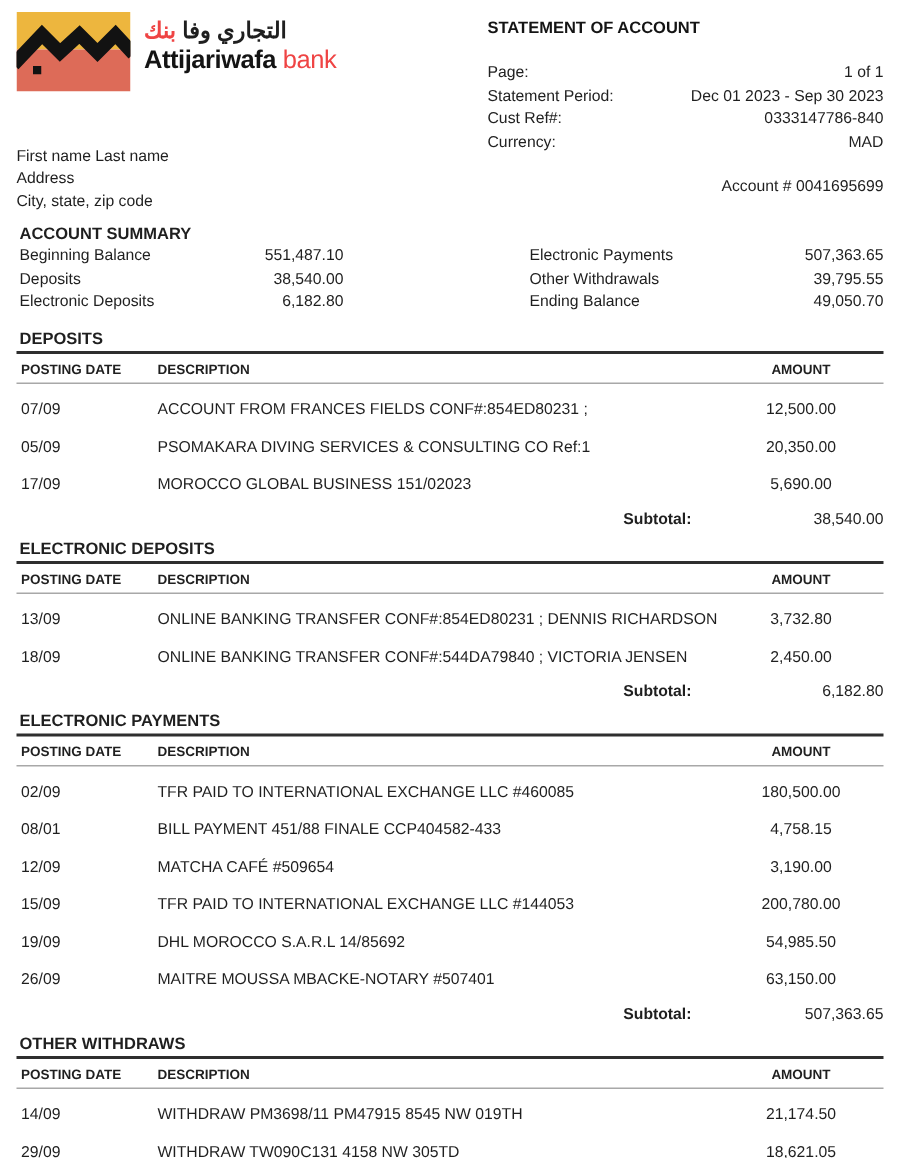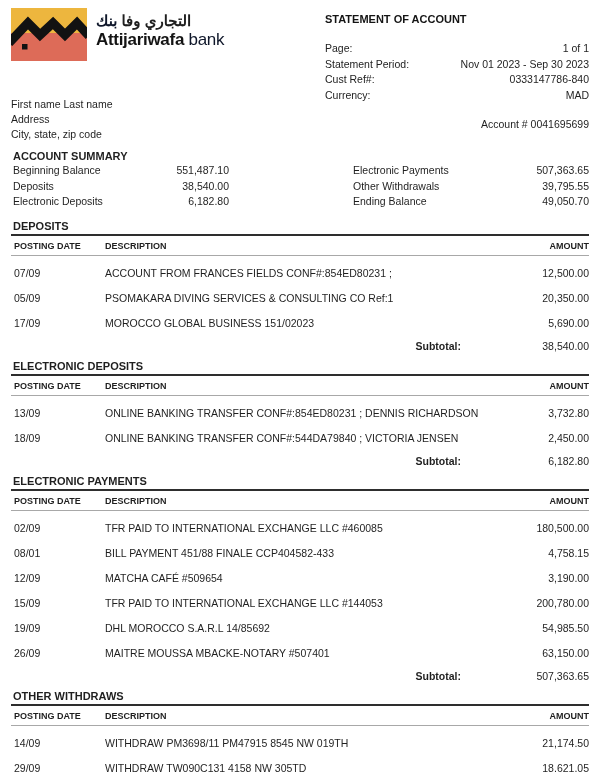--- a/index.html
+++ b/index.html
@@ -15,7 +15,7 @@
   .arabic-line { font-size:15px; font-weight:bold; direction:rtl; text-align:left; line-height:18px; letter-spacing:0; }
   .latin-line { font-size:17px; line-height:20px; letter-spacing:-0.3px; }
   .latin-line .b { font-weight:bold; color:#141414; }
-  .red { color:#0f172a; }
+  .red { color:#ef4444; }
 
   .stmt-info { width:264px; padding-top:5px; }
   .stmt-title { font-size:11px; font-weight:bold; color:#141414; margin-bottom:16px; }

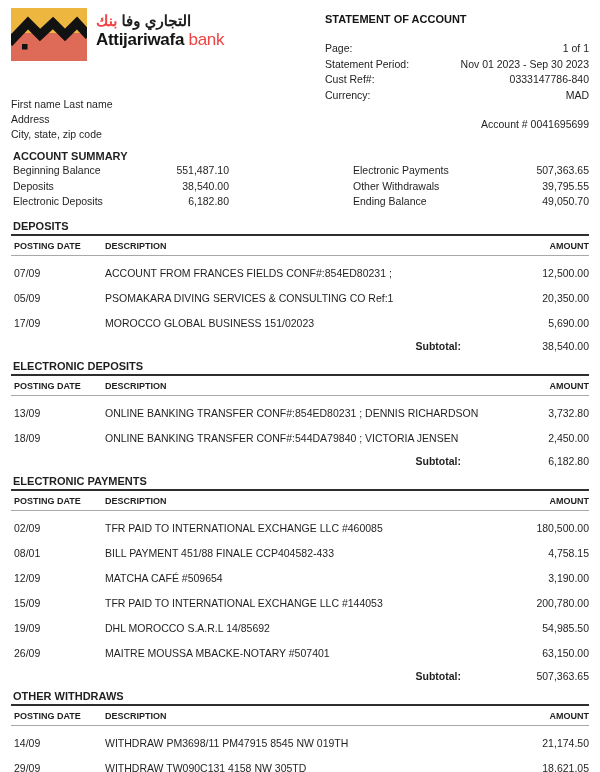--- a/index.html
+++ b/index.html
@@ -82,7 +82,7 @@
       </div>
       <div class="meta-row">
         <span class="lab">Statement Period:</span>
-        <span class="val">Nov 01 2023 - Sep 30 2023</span>
+        <span class="val">Dec 01 2023 - Sep 30 2023</span>
       </div>
       <div class="meta-row">
         <span class="lab">Cust Ref#:</span>

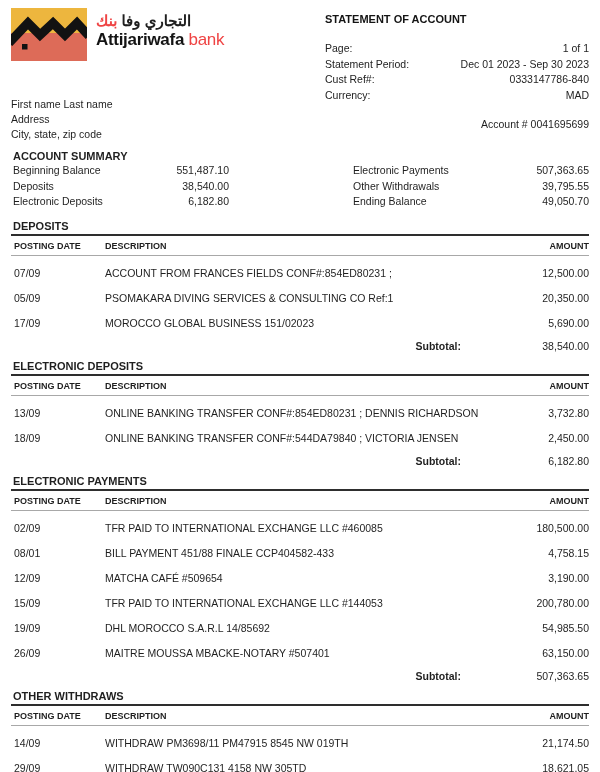--- a/index.html
+++ b/index.html
@@ -45,7 +45,7 @@
   .col-headers { display:flex; font-size:9px; font-weight:bold; padding:5px 0 4px 0; }
   .c-date { width:94px; padding-left:3px; }
   .c-desc { flex:1; }
-  .c-amt { width:110px; text-align:right; }
+  .c-amt { width:110px; text-align:center; }
   .rows { padding-top:4px; }
   .trow { display:flex; font-size:10.5px; padding:7px 0 6px 0; }
   .trow .c-date { font-size:10.5px; }

